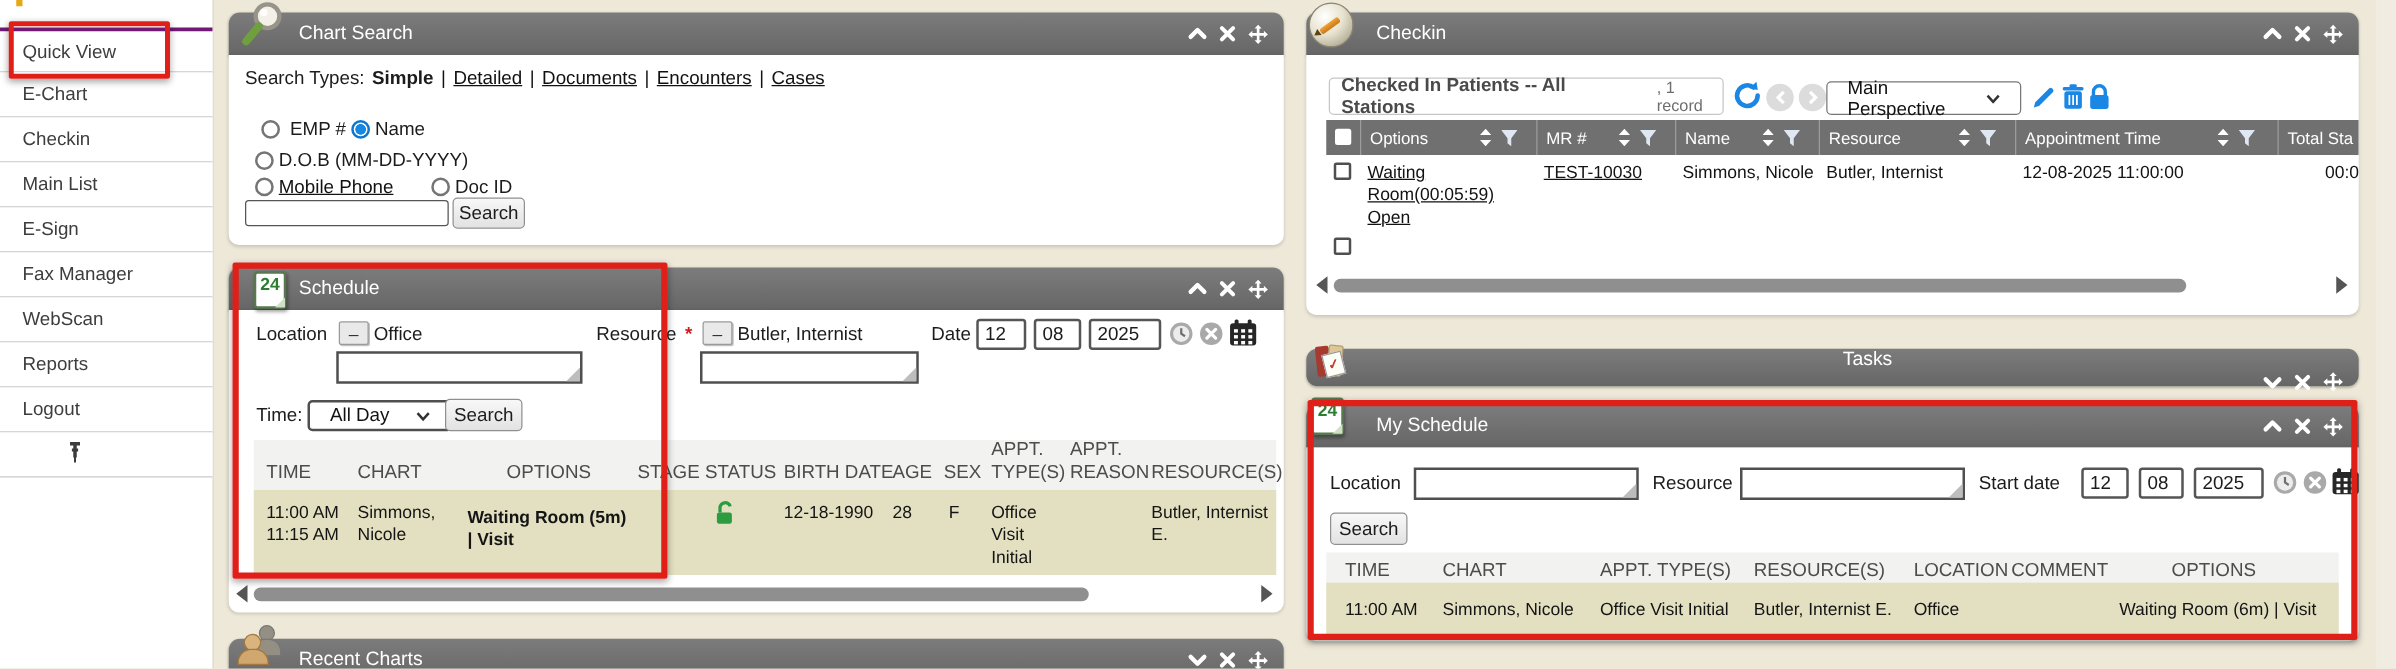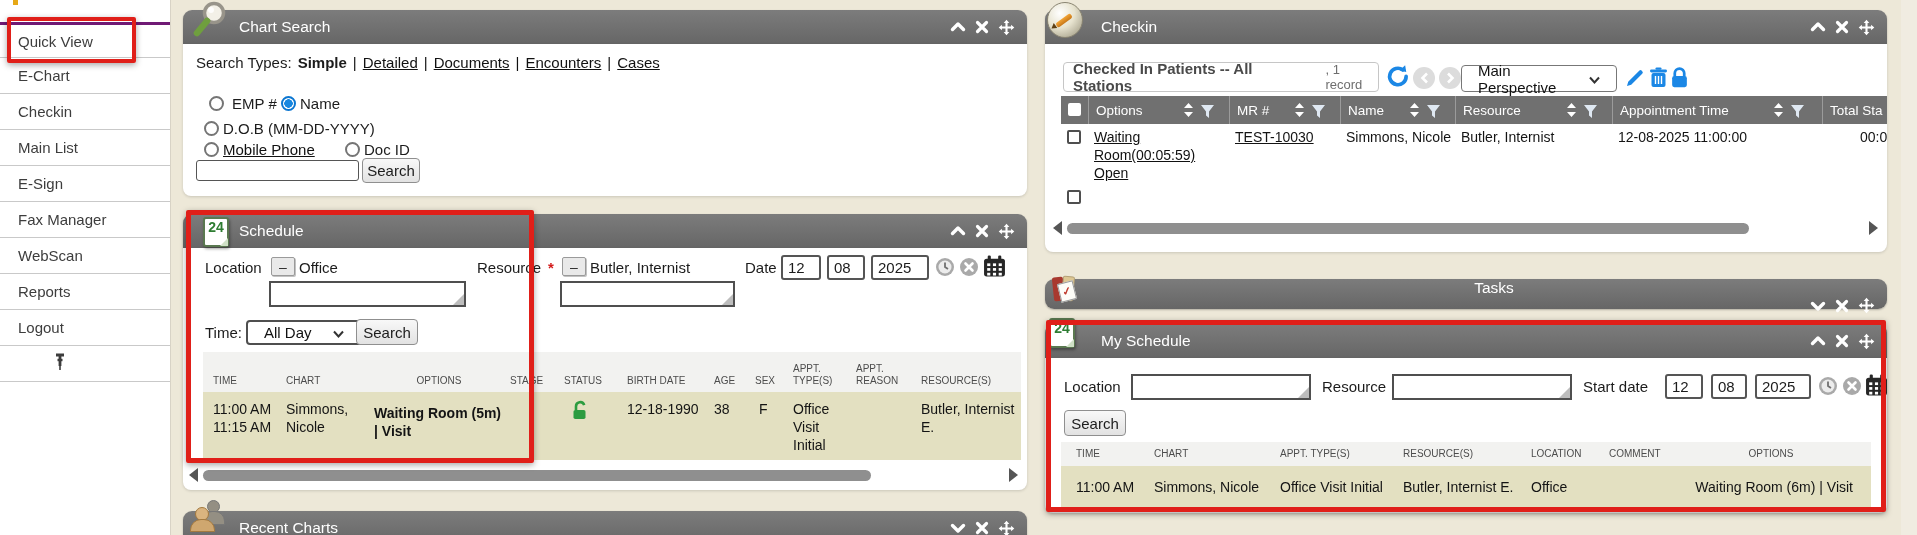--- a/index.html
+++ b/index.html
@@ -39,7 +39,7 @@
 
   
   .thead-lt { position:absolute; background:#f2f2f0; }
-  .th-s { position:absolute; font-size:10px; color:#4c4c4c; line-height:1.2; }
+  .th-s { position:absolute; font-size:15px; color:#4c4c4c; line-height:1.2; }
   .row-tan { position:absolute; background:#e3e0c1; }
   .cell { position:absolute; font-size:14px; color:#141414; line-height:1.3; }
   .cth { position:absolute; display:flex; align-items:center; color:#fff; font-size:13.5px; }

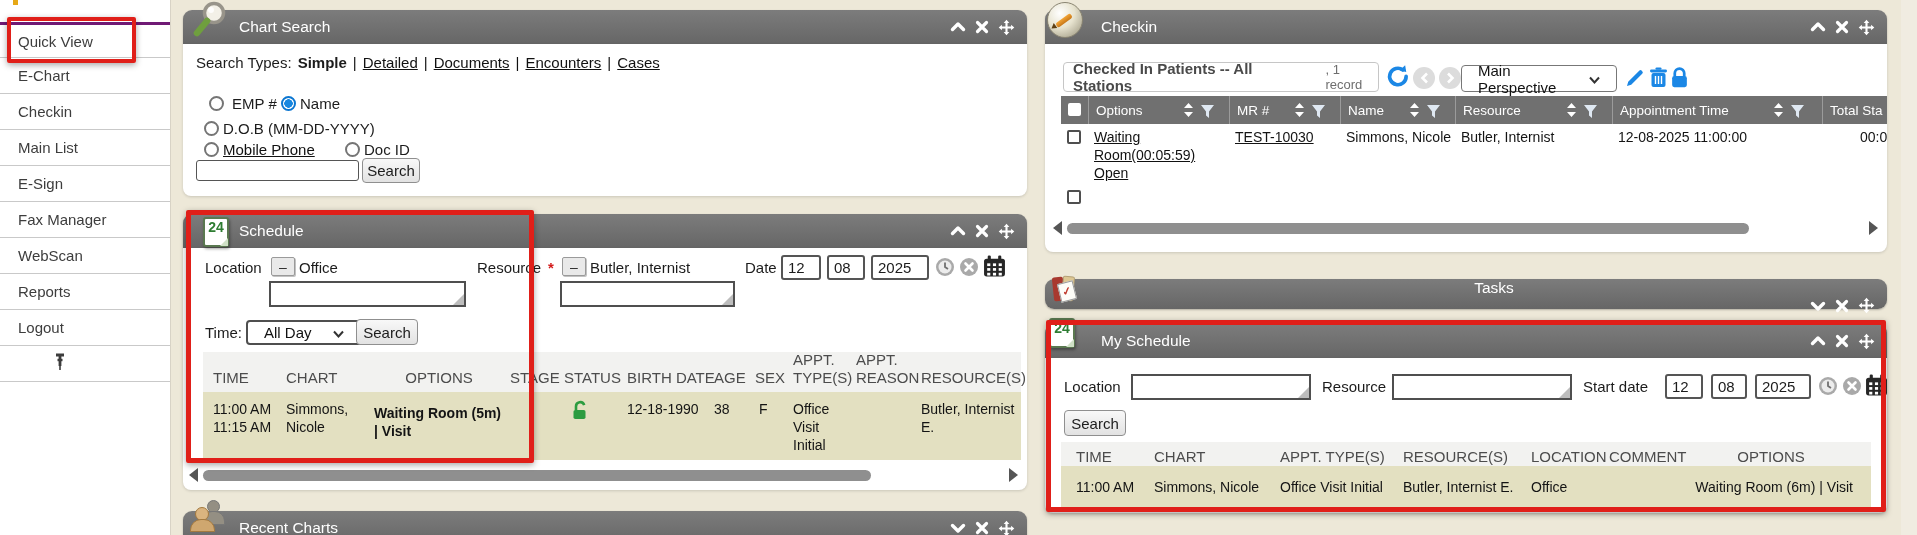--- a/index.html
+++ b/index.html
@@ -263,7 +263,7 @@
             <rect x="4.5" y="10" width="12" height="9" rx="1.8" fill="#2c9c40"></rect>
           </svg></span>
       <span class="cell" style="left:424px; top:8px;">12-18-1990</span>
-      <span class="cell" style="left:511px; top:8px;">38</span>
+      <span class="cell" style="left:511px; top:8px;">28</span>
       <span class="cell" style="left:556px; top:8px;">F</span>
       <span class="cell" style="left:590px; top:8px; width:56px;">Office Visit Initial</span>
       <span class="cell" style="left:718px; top:8px; width:94px;">Butler, Internist E.</span>

